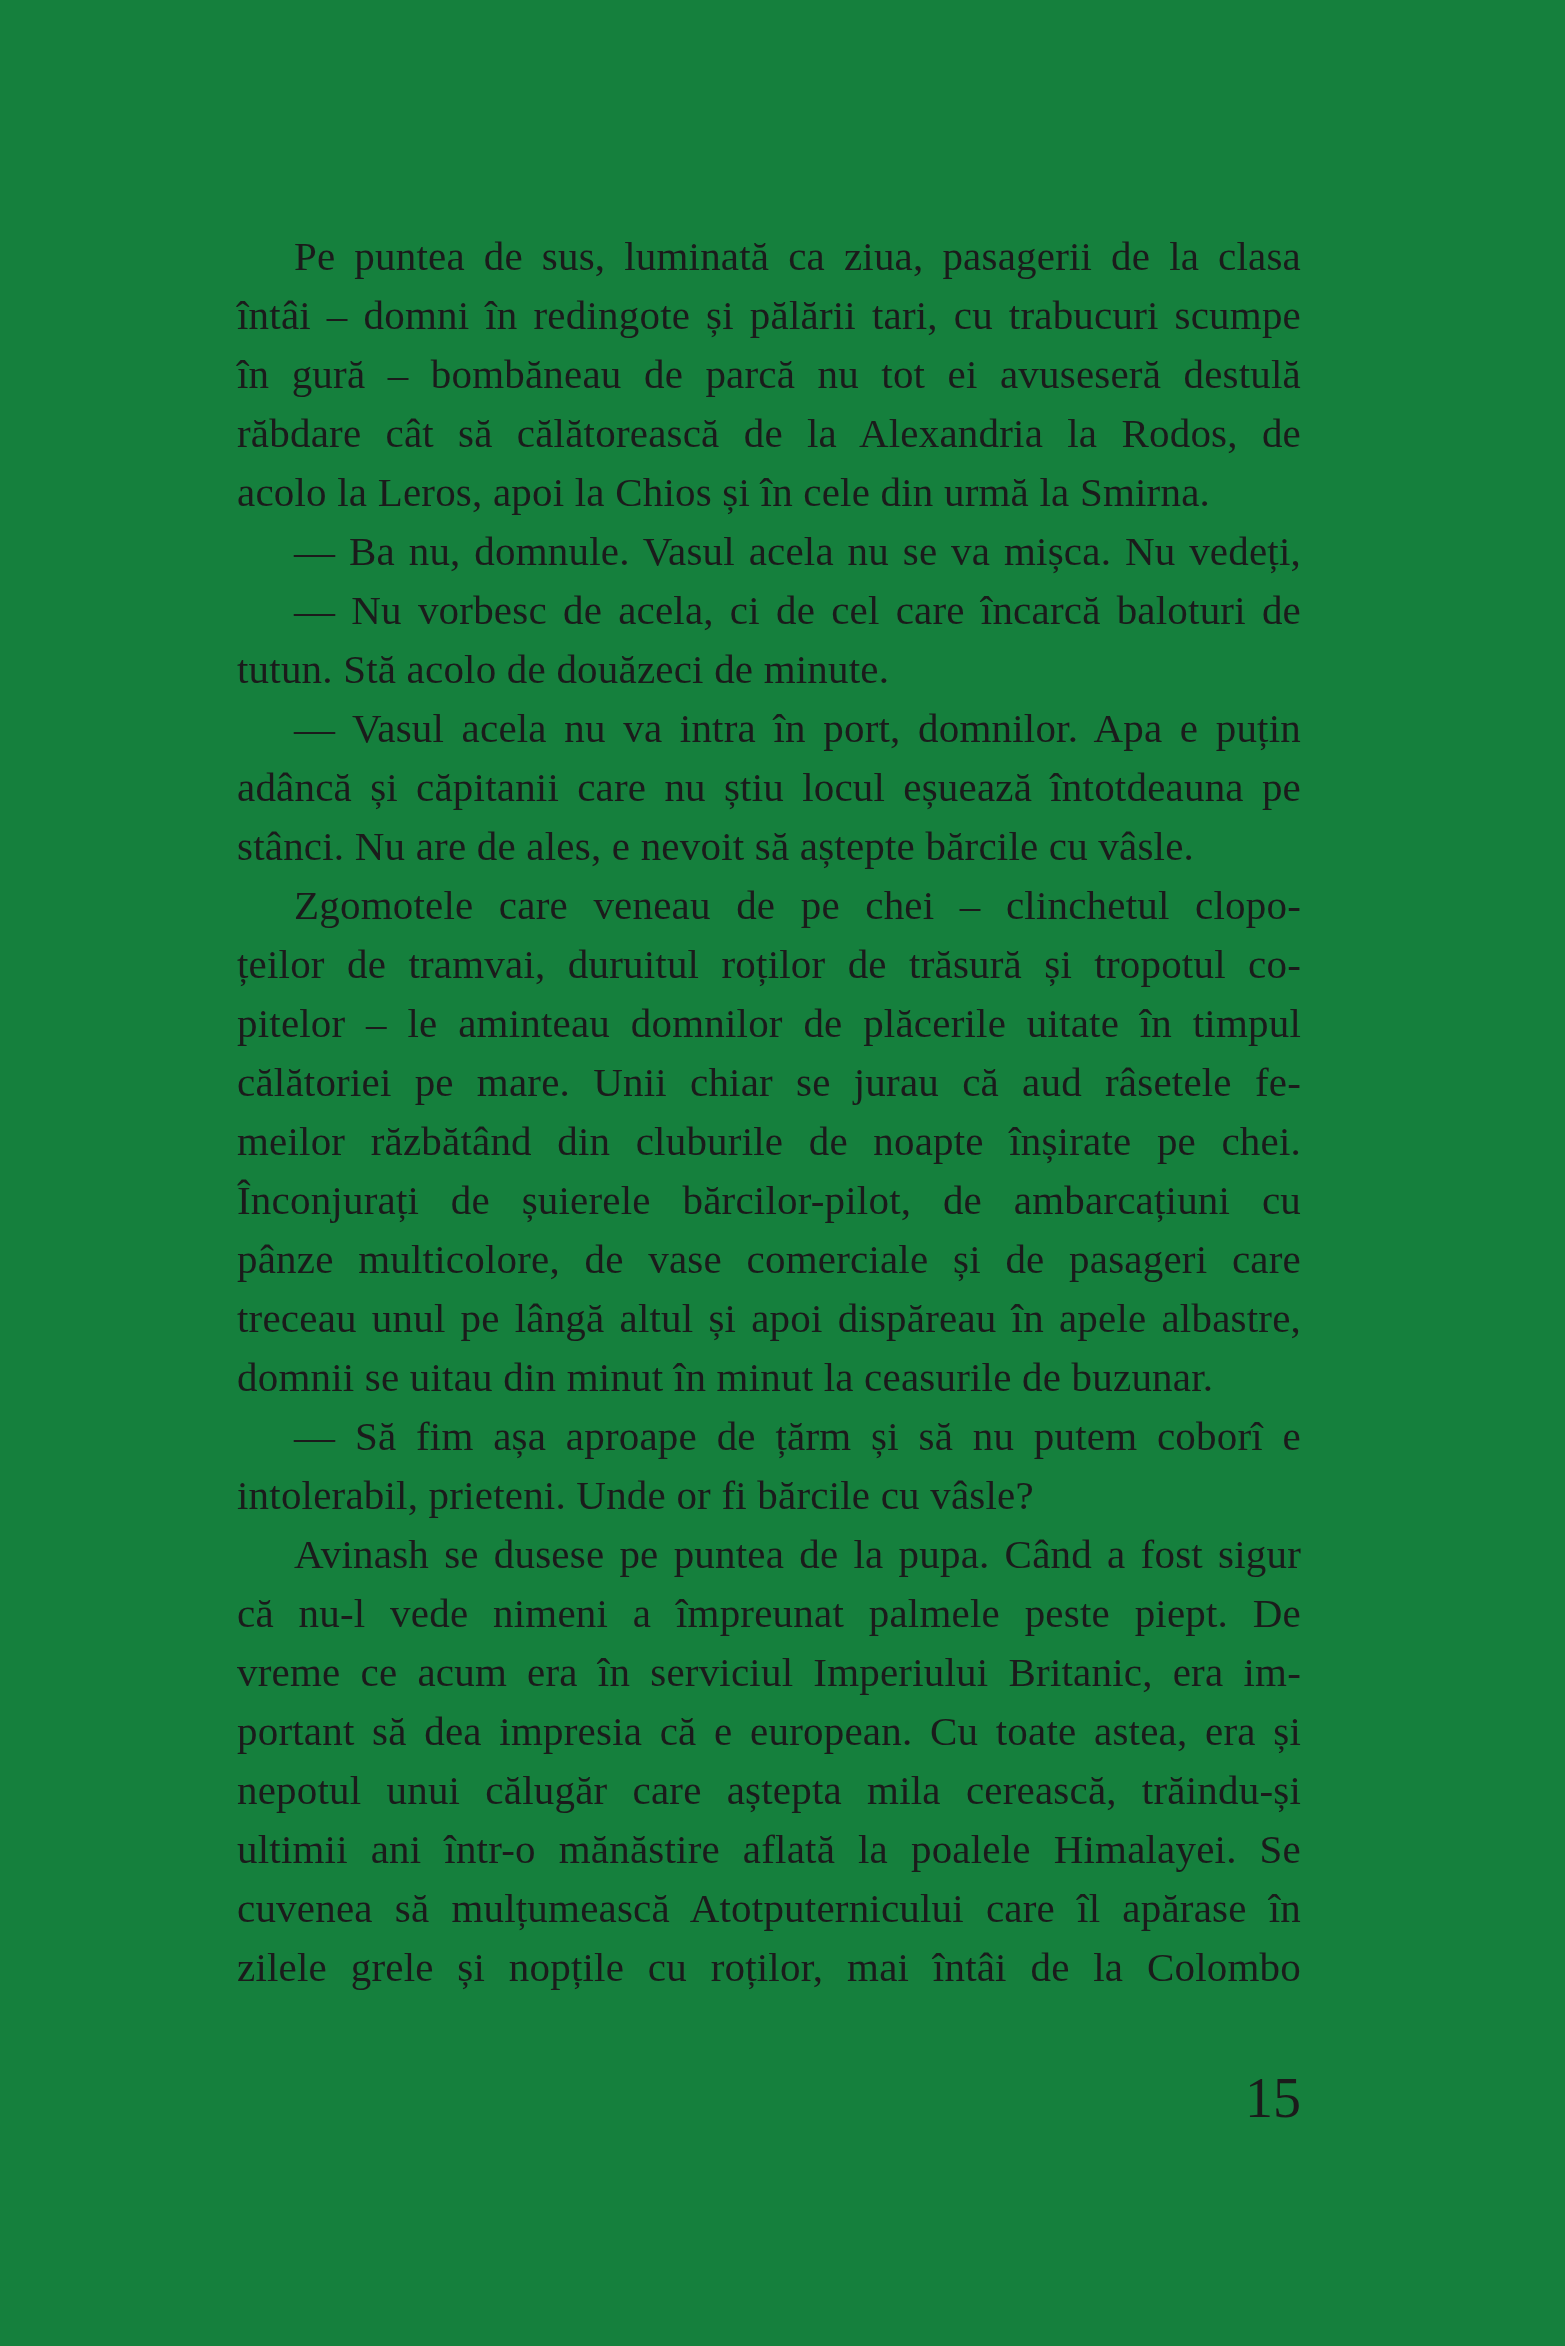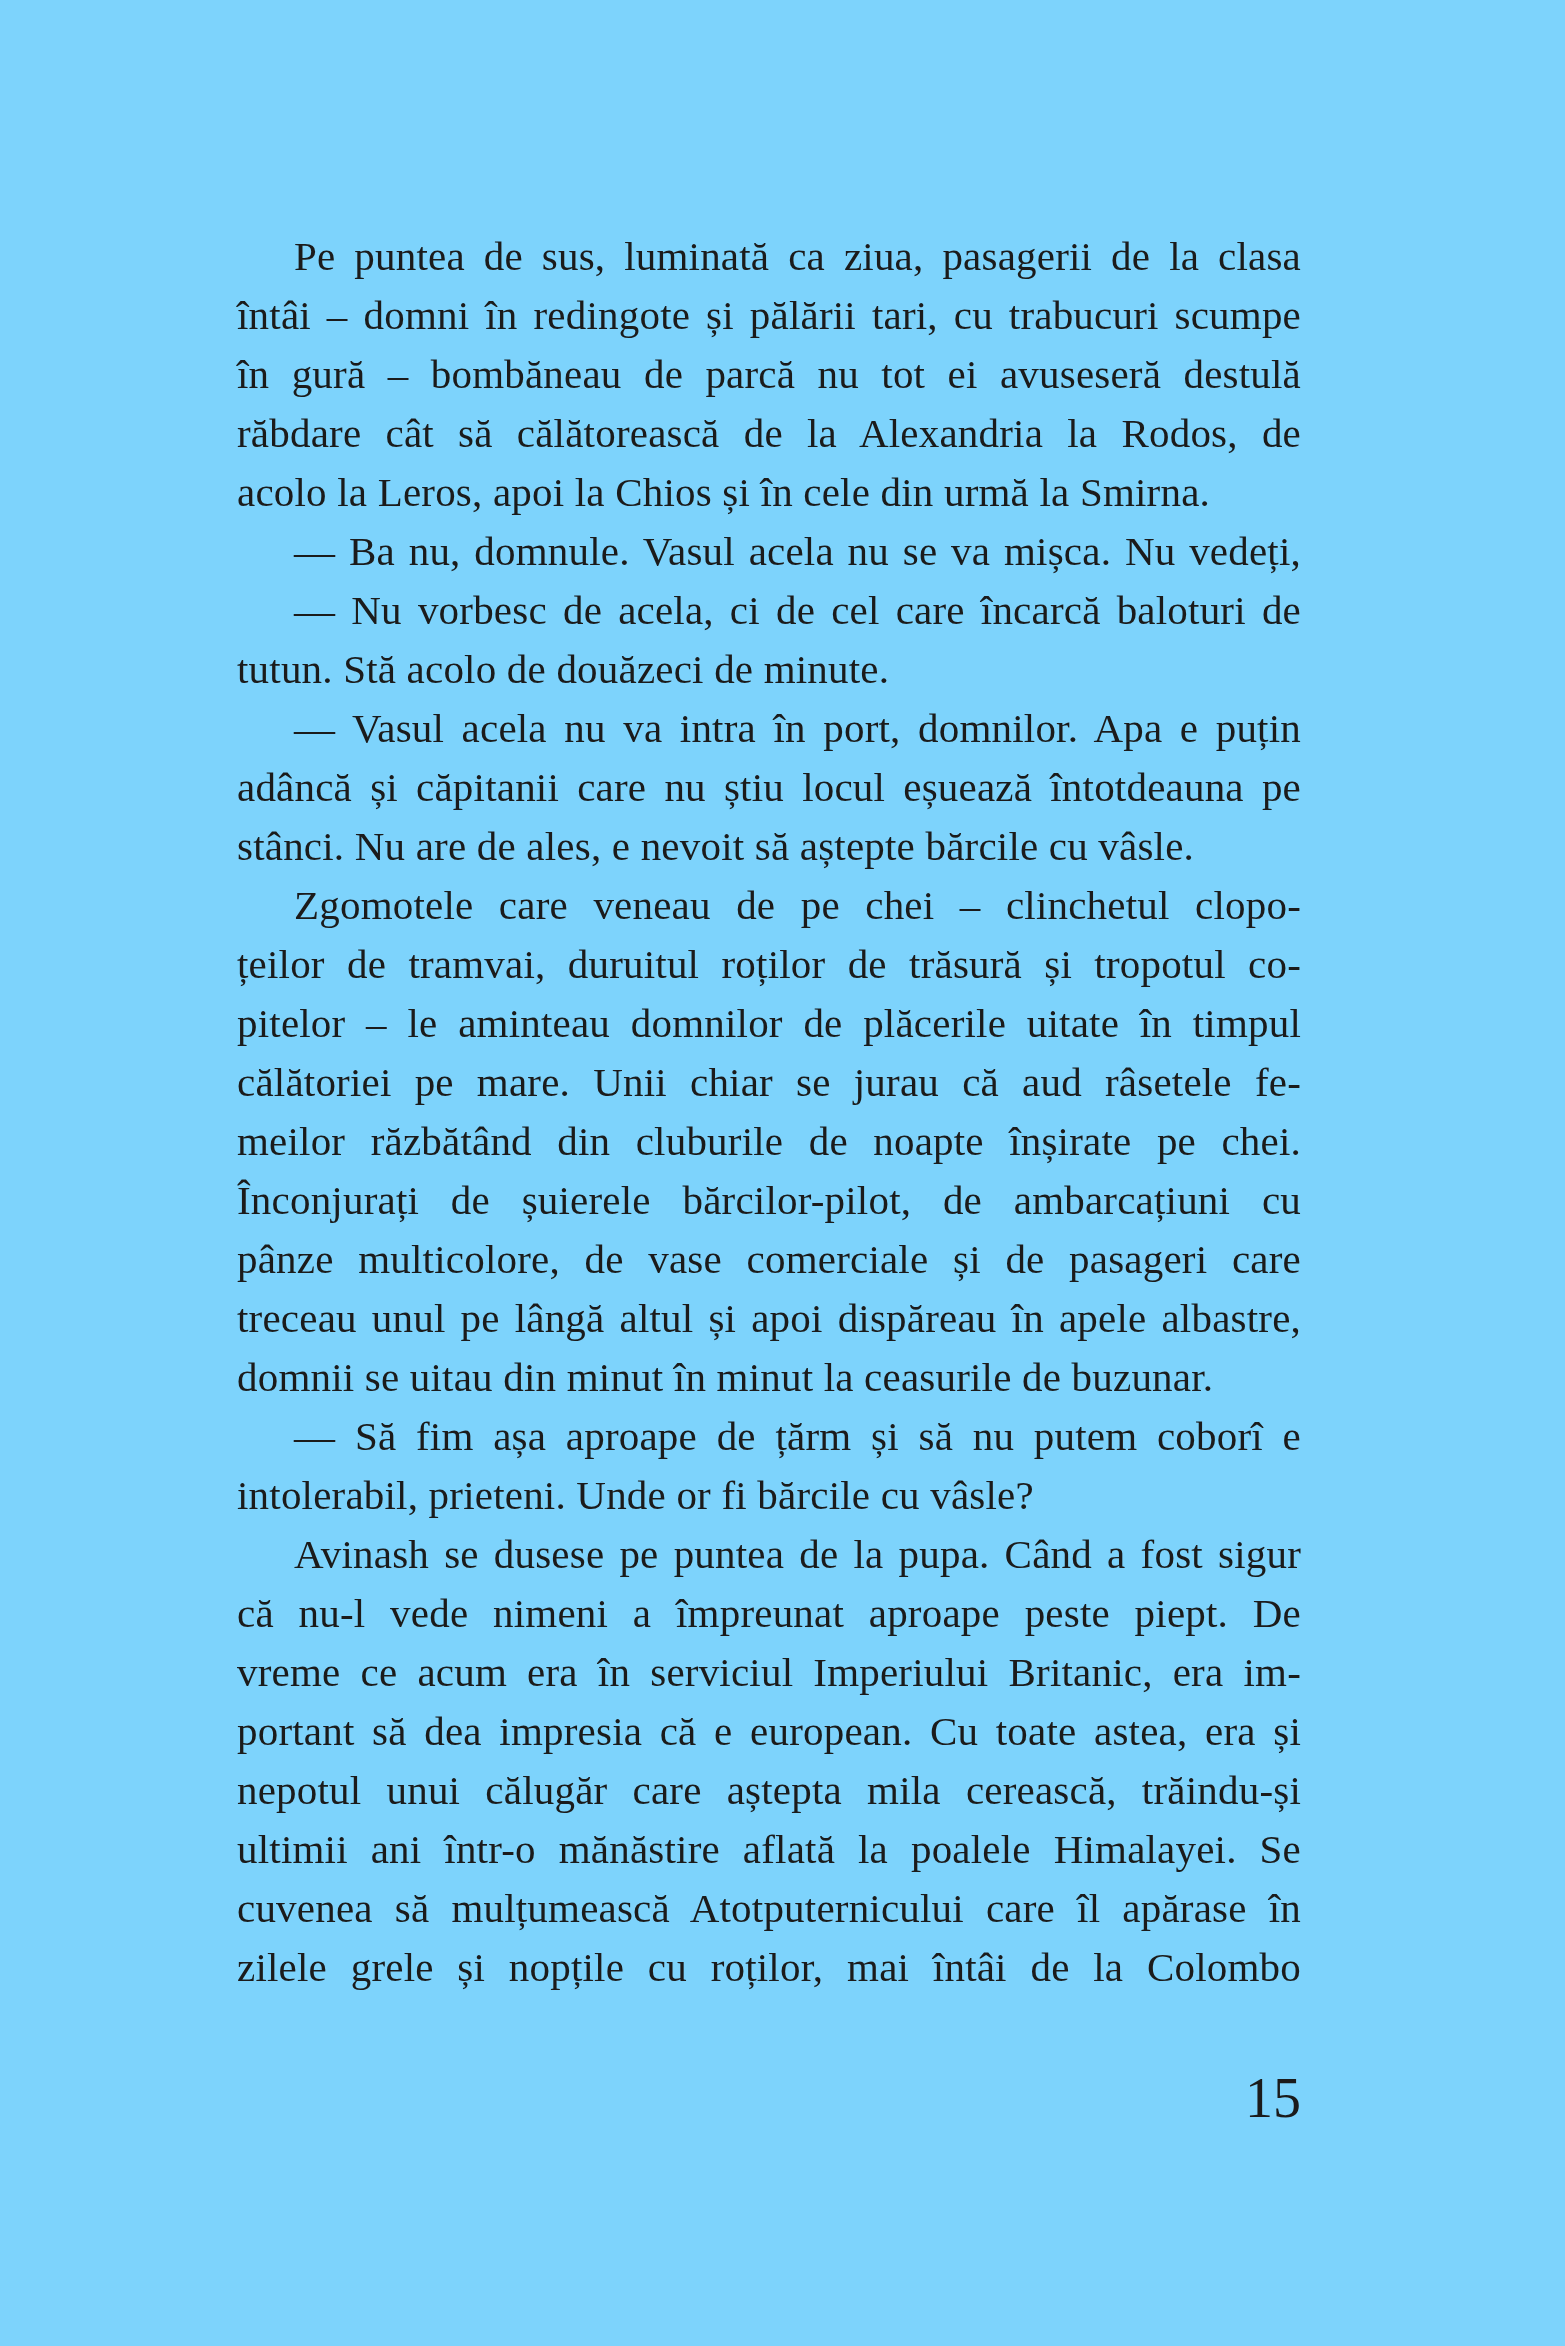--- a/index.html
+++ b/index.html
@@ -12,7 +12,7 @@
     position: relative;
     width: 1565px;
     height: 2347px;
-    background: #7dd3fc;
+    background: #15803d;
     color: #1b1b1b;
     font-family: "Liberation Serif", "DejaVu Serif", serif;
     overflow: hidden;

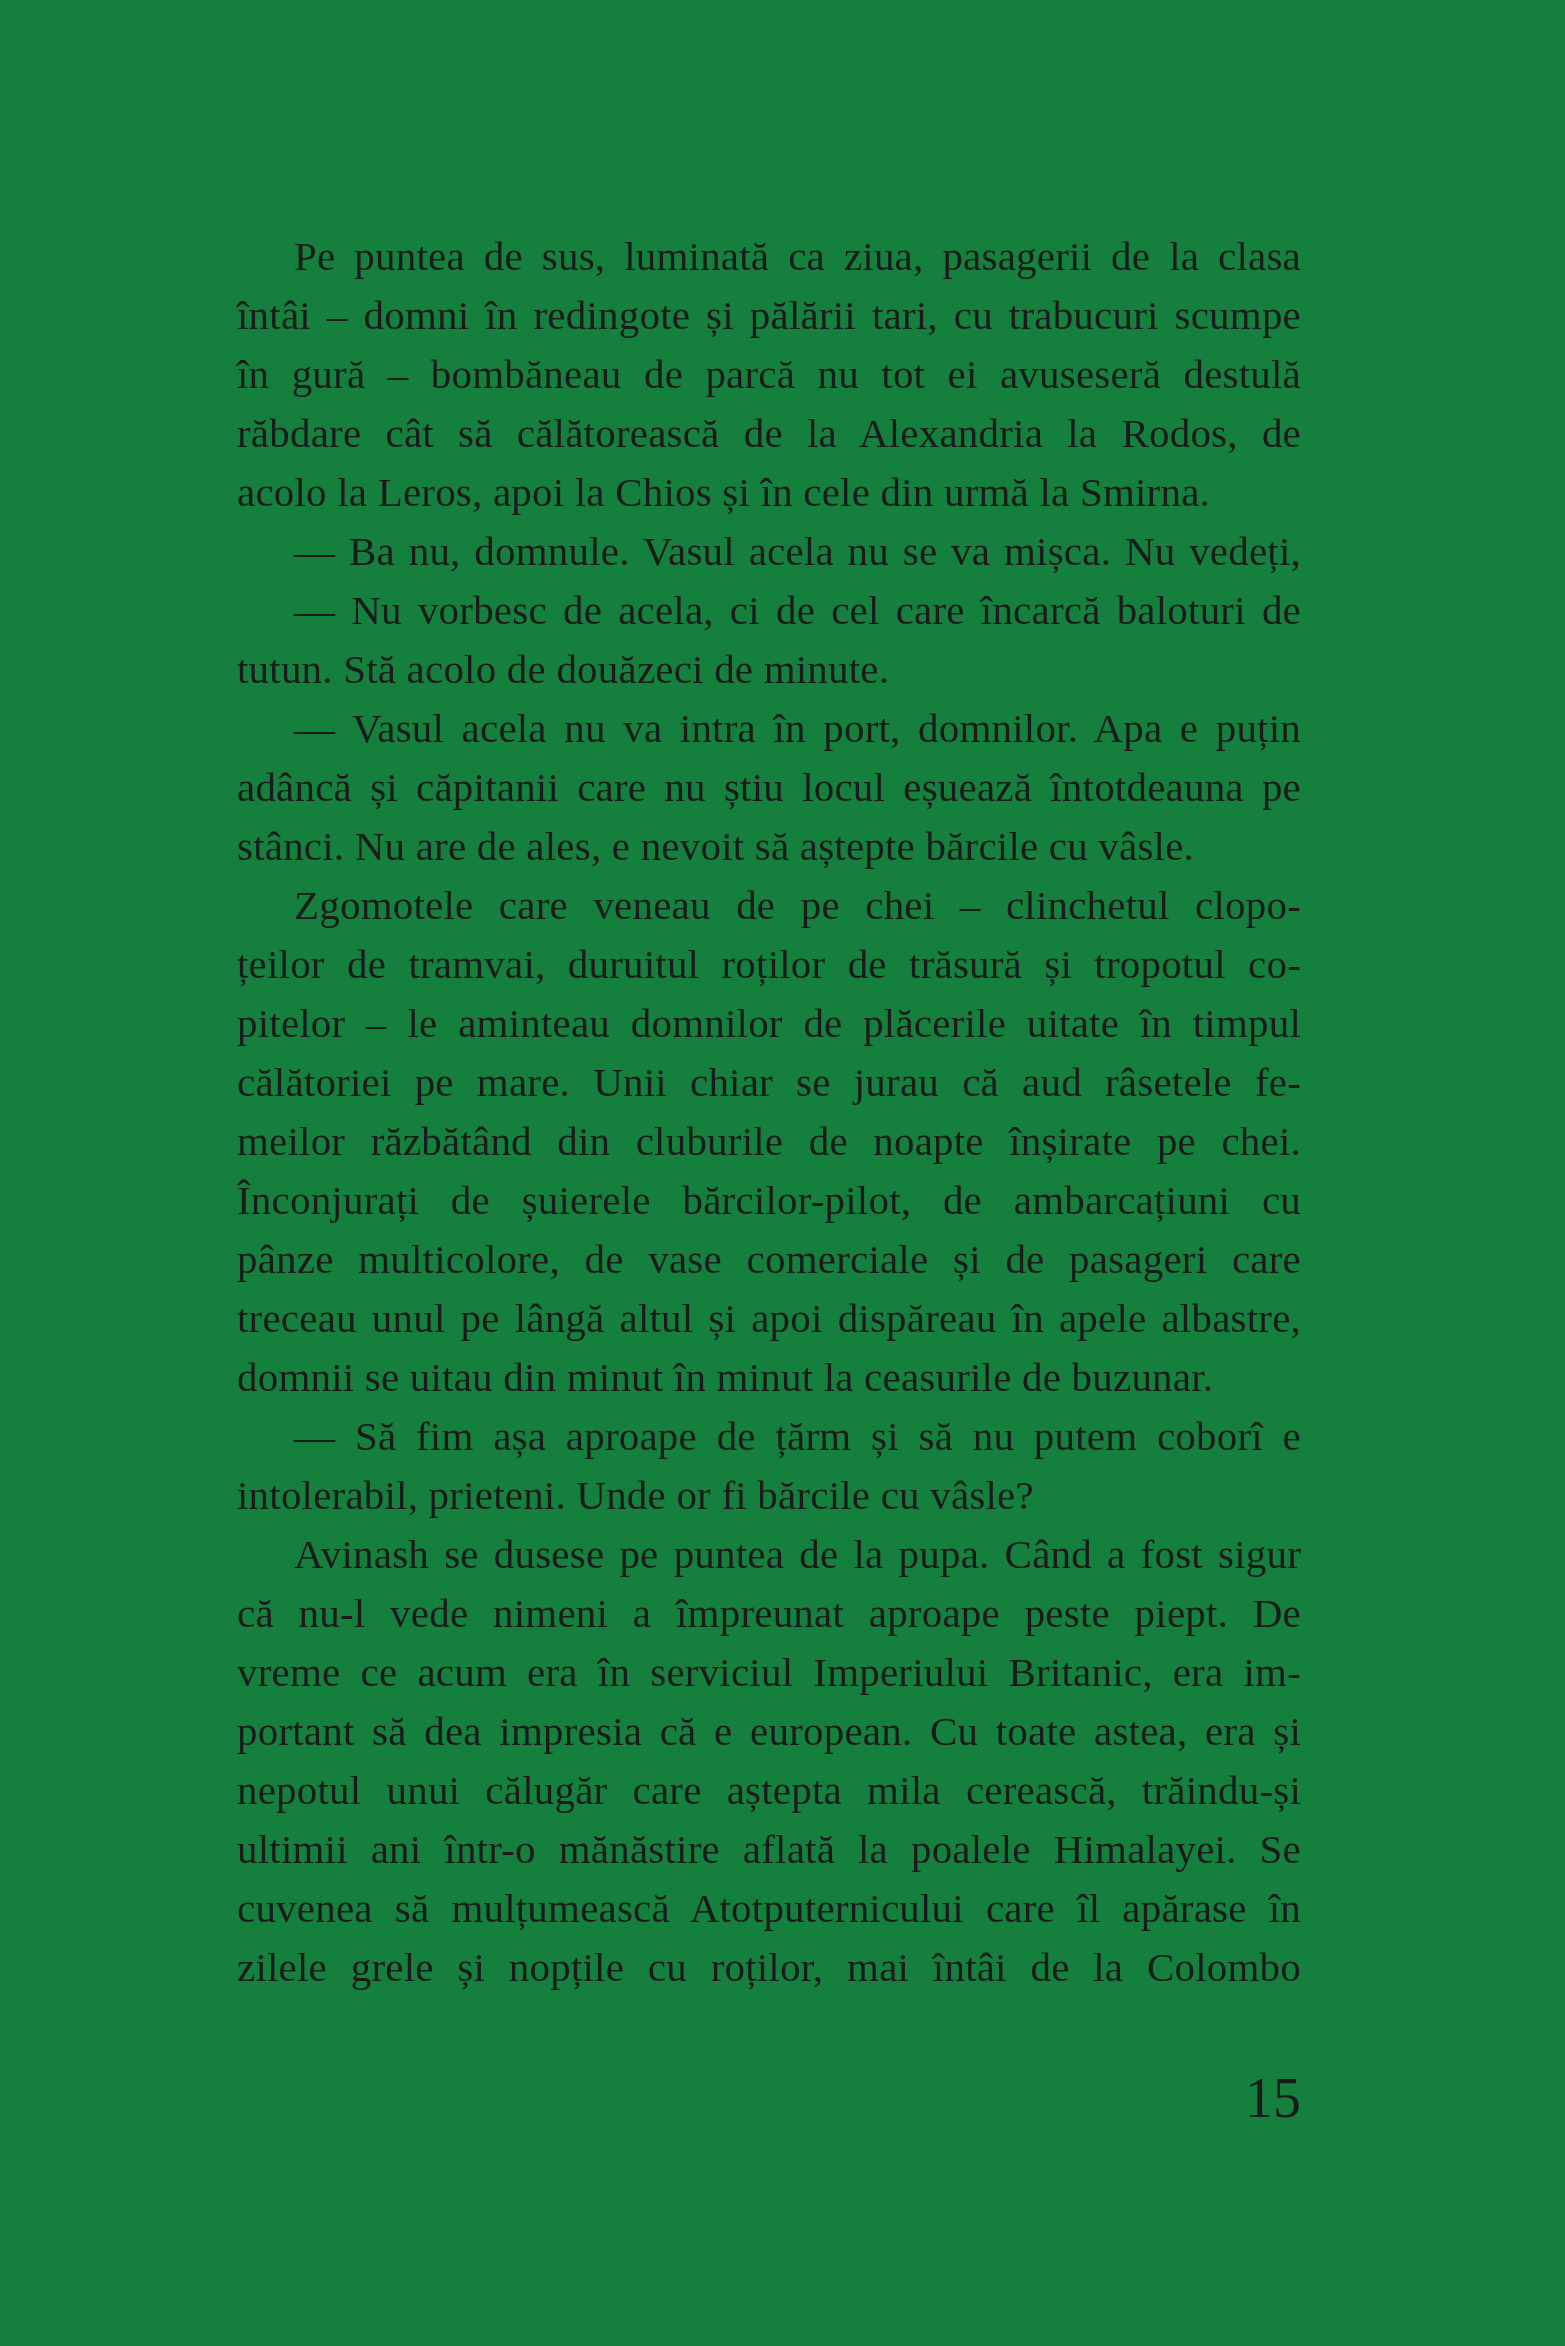--- a/index.html
+++ b/index.html
@@ -76,7 +76,7 @@
     <div class="line indent">— Să fim așa aproape de țărm și să nu putem coborî e</div>
     <div class="line end">intolerabil, prieteni. Unde or fi bărcile cu vâsle?</div>
     <div class="line indent">Avinash se dusese pe puntea de la pupa. Când a fost sigur</div>
-    <div class="line">că nu-l vede nimeni a împreunat aproape peste piept. De</div>
+    <div class="line">că nu-l vede nimeni a împreunat palmele peste piept. De</div>
     <div class="line">vreme ce acum era în serviciul Imperiului Britanic, era im-</div>
     <div class="line">portant să dea impresia că e european. Cu toate astea, era și</div>
     <div class="line">nepotul unui călugăr care aștepta mila cerească, trăindu-și</div>

